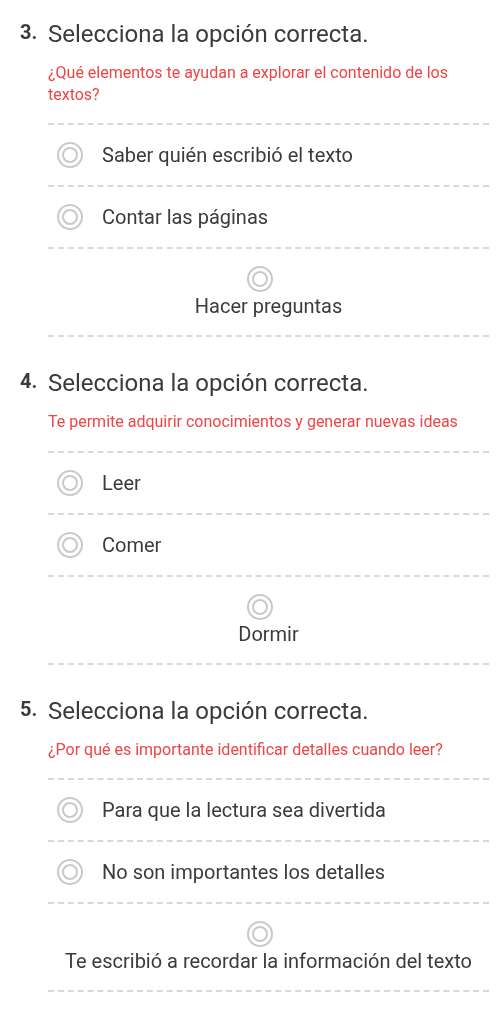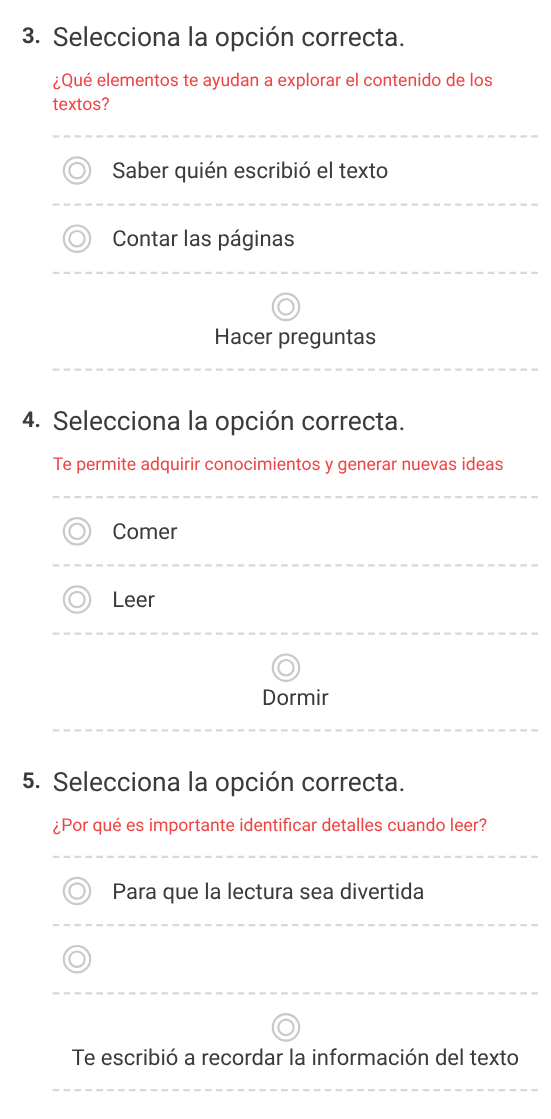--- a/index.html
+++ b/index.html
@@ -119,7 +119,7 @@
               <circle cx="14" cy="14" r="7" fill="none" stroke="#c9c9c9" stroke-width="2"></circle>
             </svg>
         </span>
-        <span class="opt-label">Comer</span>
+        <span class="opt-label">Leer</span>
       </div>
       <div class="option-row">
         <span class="radio">
@@ -128,7 +128,7 @@
               <circle cx="14" cy="14" r="7" fill="none" stroke="#c9c9c9" stroke-width="2"></circle>
             </svg>
         </span>
-        <span class="opt-label">Leer</span>
+        <span class="opt-label">Comer</span>
       </div>
       <div class="option-row">
         <span class="radio">

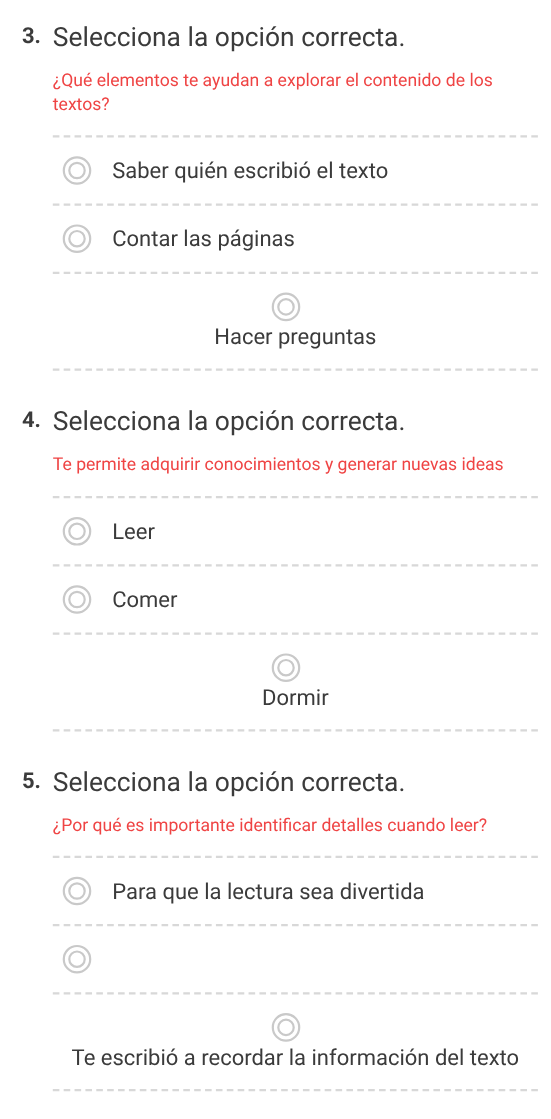--- a/index.html
+++ b/index.html
@@ -167,6 +167,7 @@
               <circle cx="14" cy="14" r="7" fill="none" stroke="#c9c9c9" stroke-width="2"></circle>
             </svg>
         </span>
+        <span class="opt-label">No son importantes los detalles</span>
       </div>
       <div class="option-row">
         <span class="radio">

